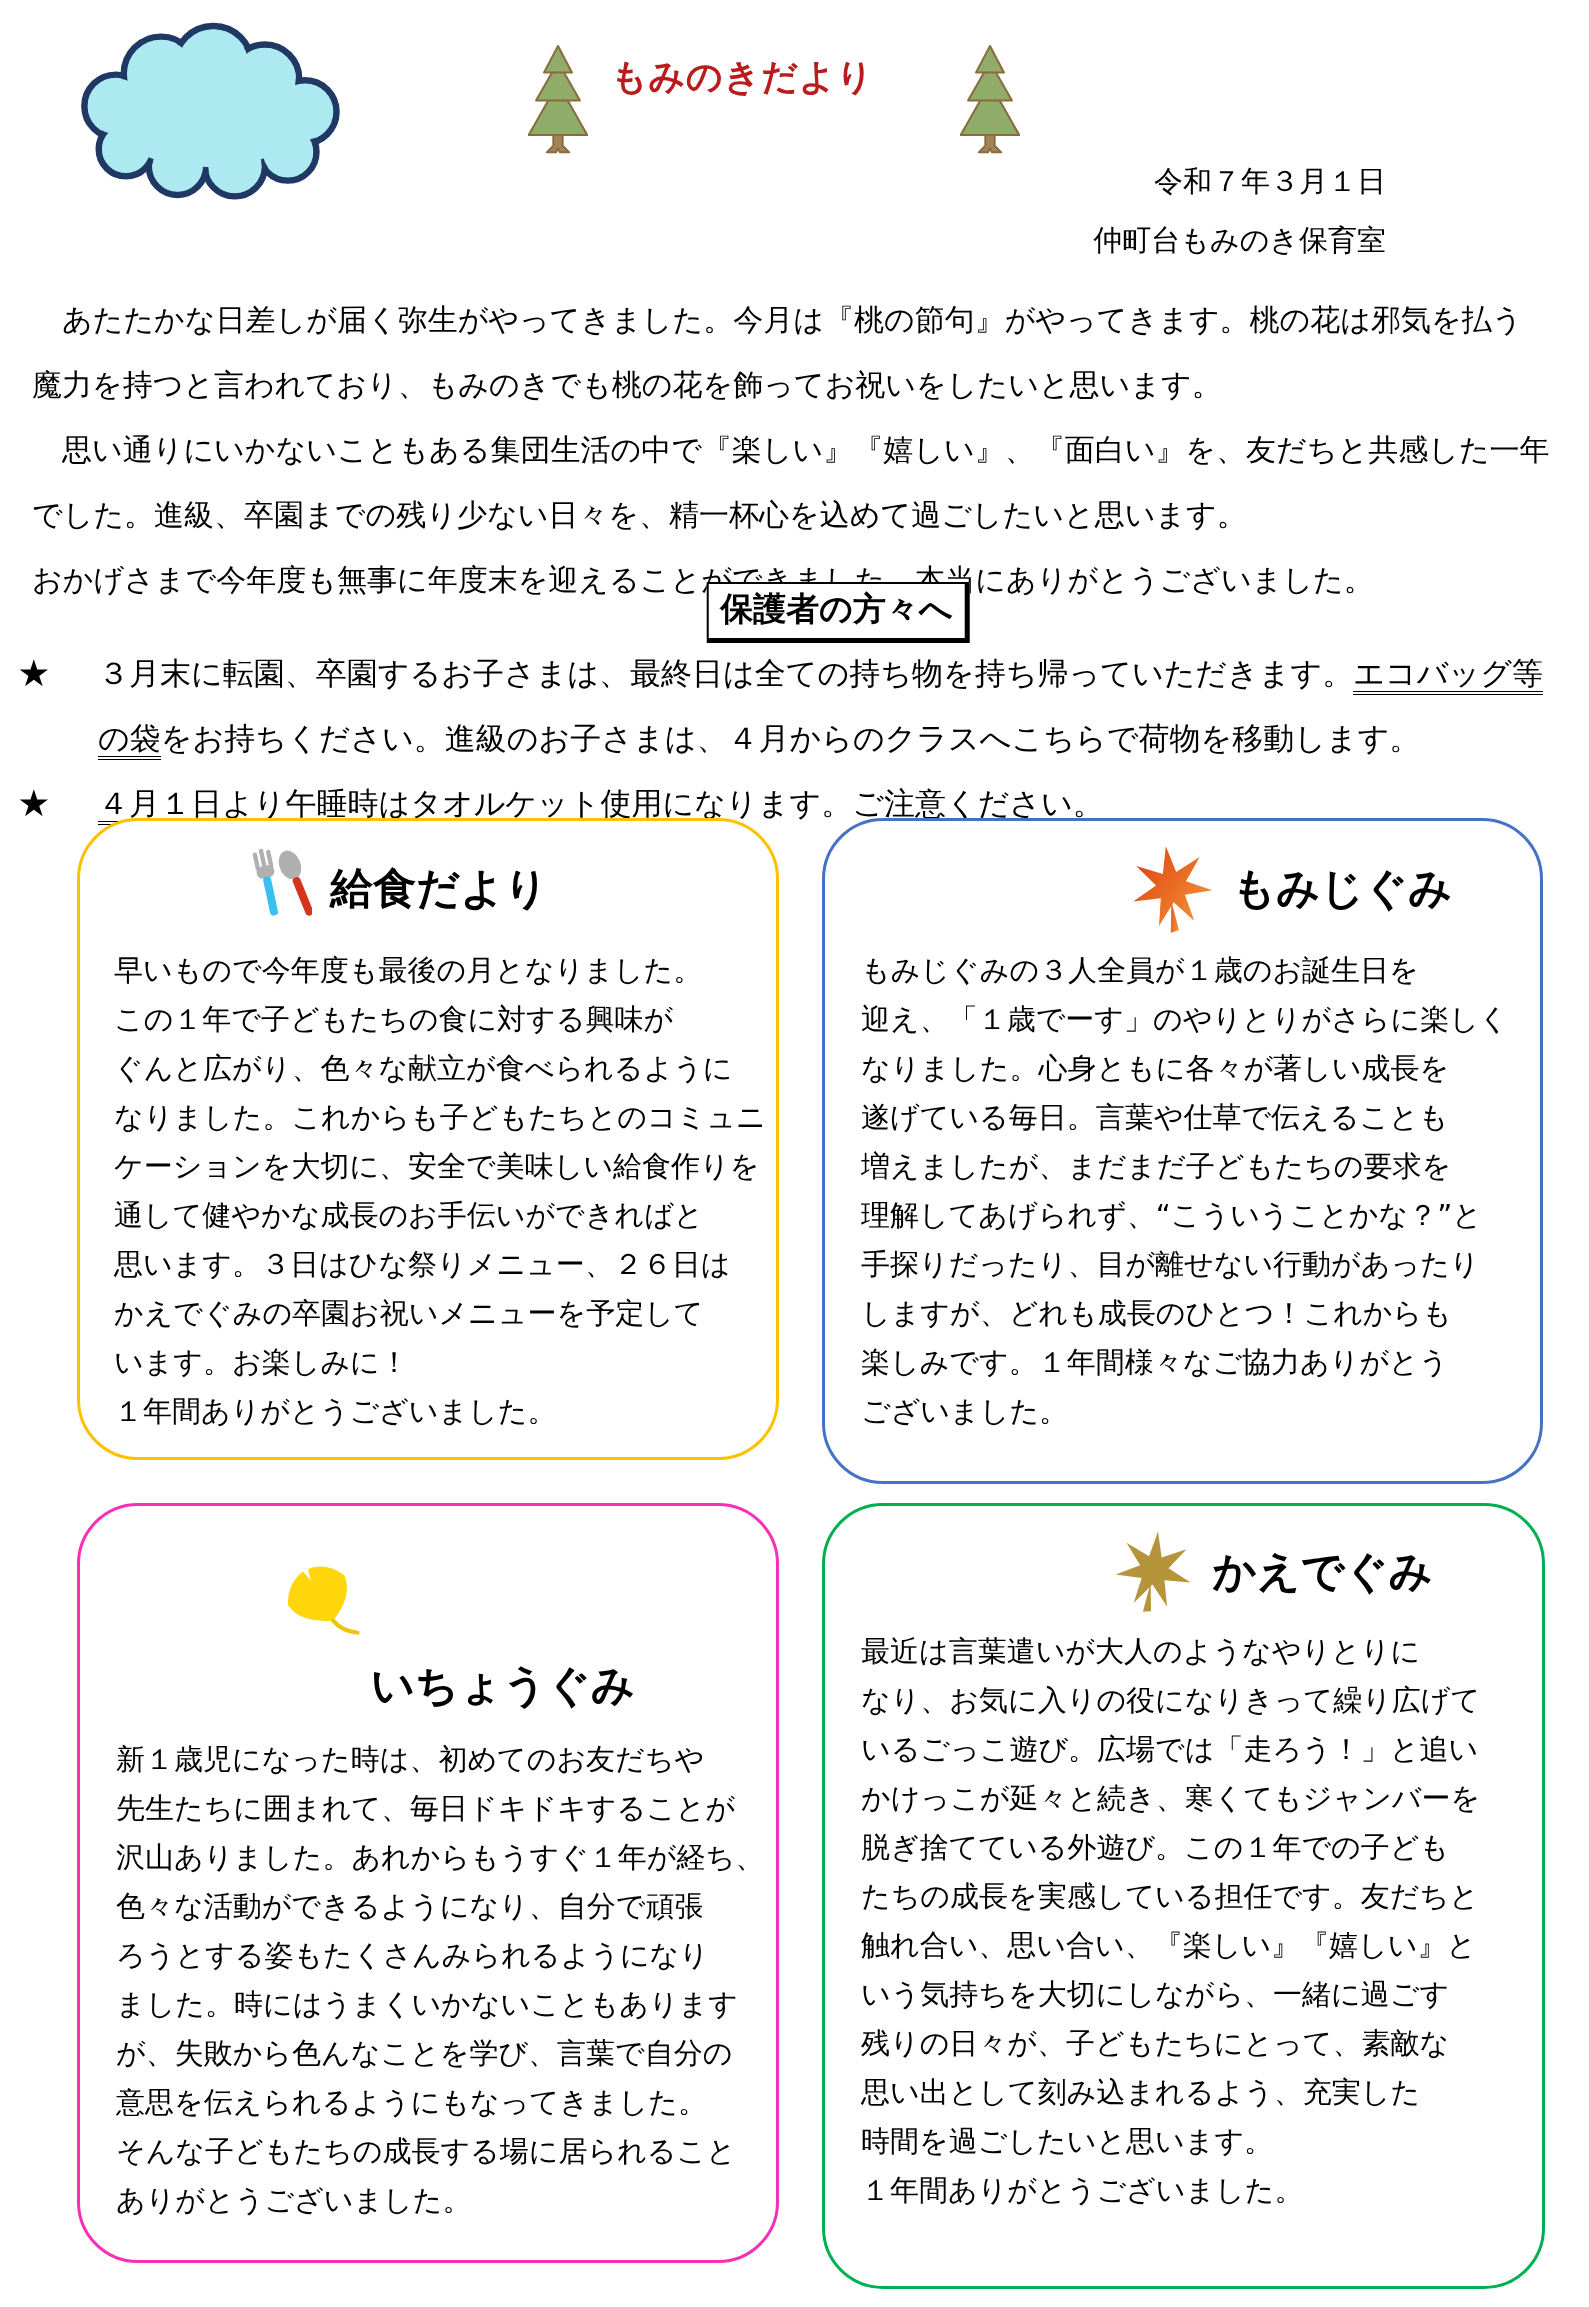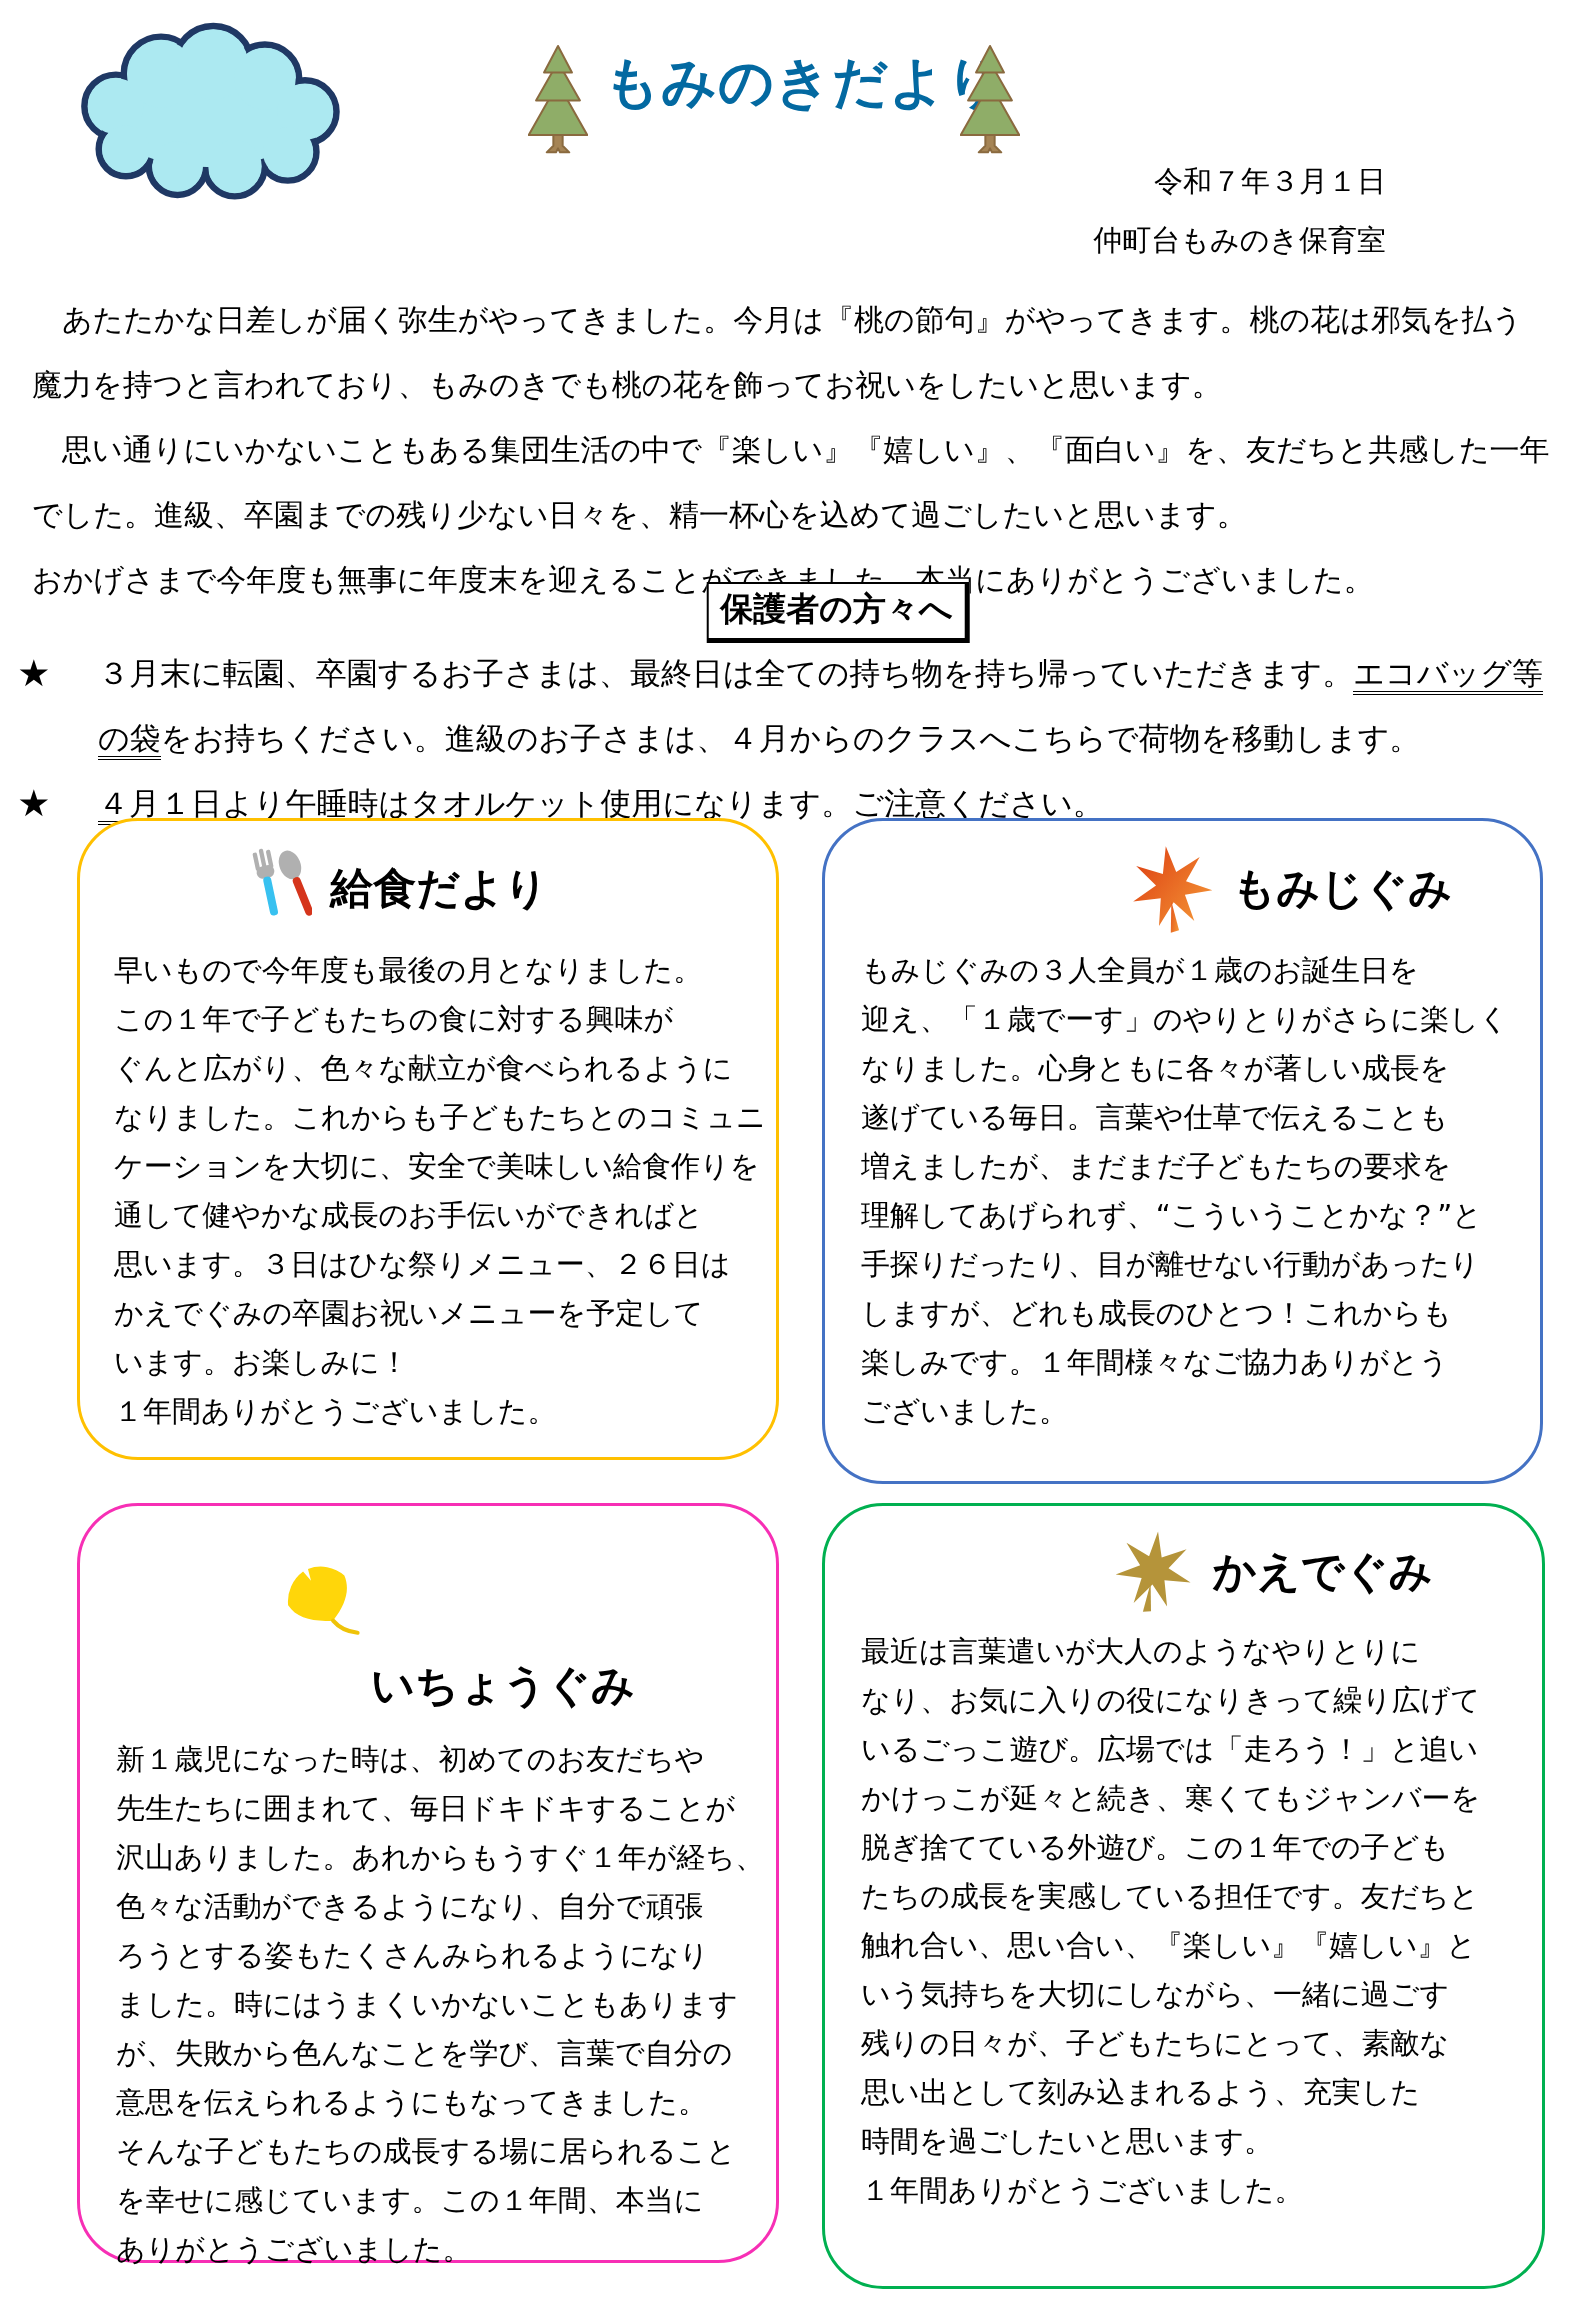--- a/index.html
+++ b/index.html
@@ -23,8 +23,8 @@
   .tree-left{left:528px;}
   .tree-right{left:960px;}
   .news-title{
-    position:absolute;left:595px;top:37px;margin:9px;
-    font-size:55px;font-weight:bold;color:#0369a1;letter-spacing:0.7px;
+    position:absolute;left:595px;top:37px;margin:16px;
+    font-size:36px;font-weight:bold;color:#b91c1c;letter-spacing:0.7px;
     white-space:nowrap;
   }
   .date-block{

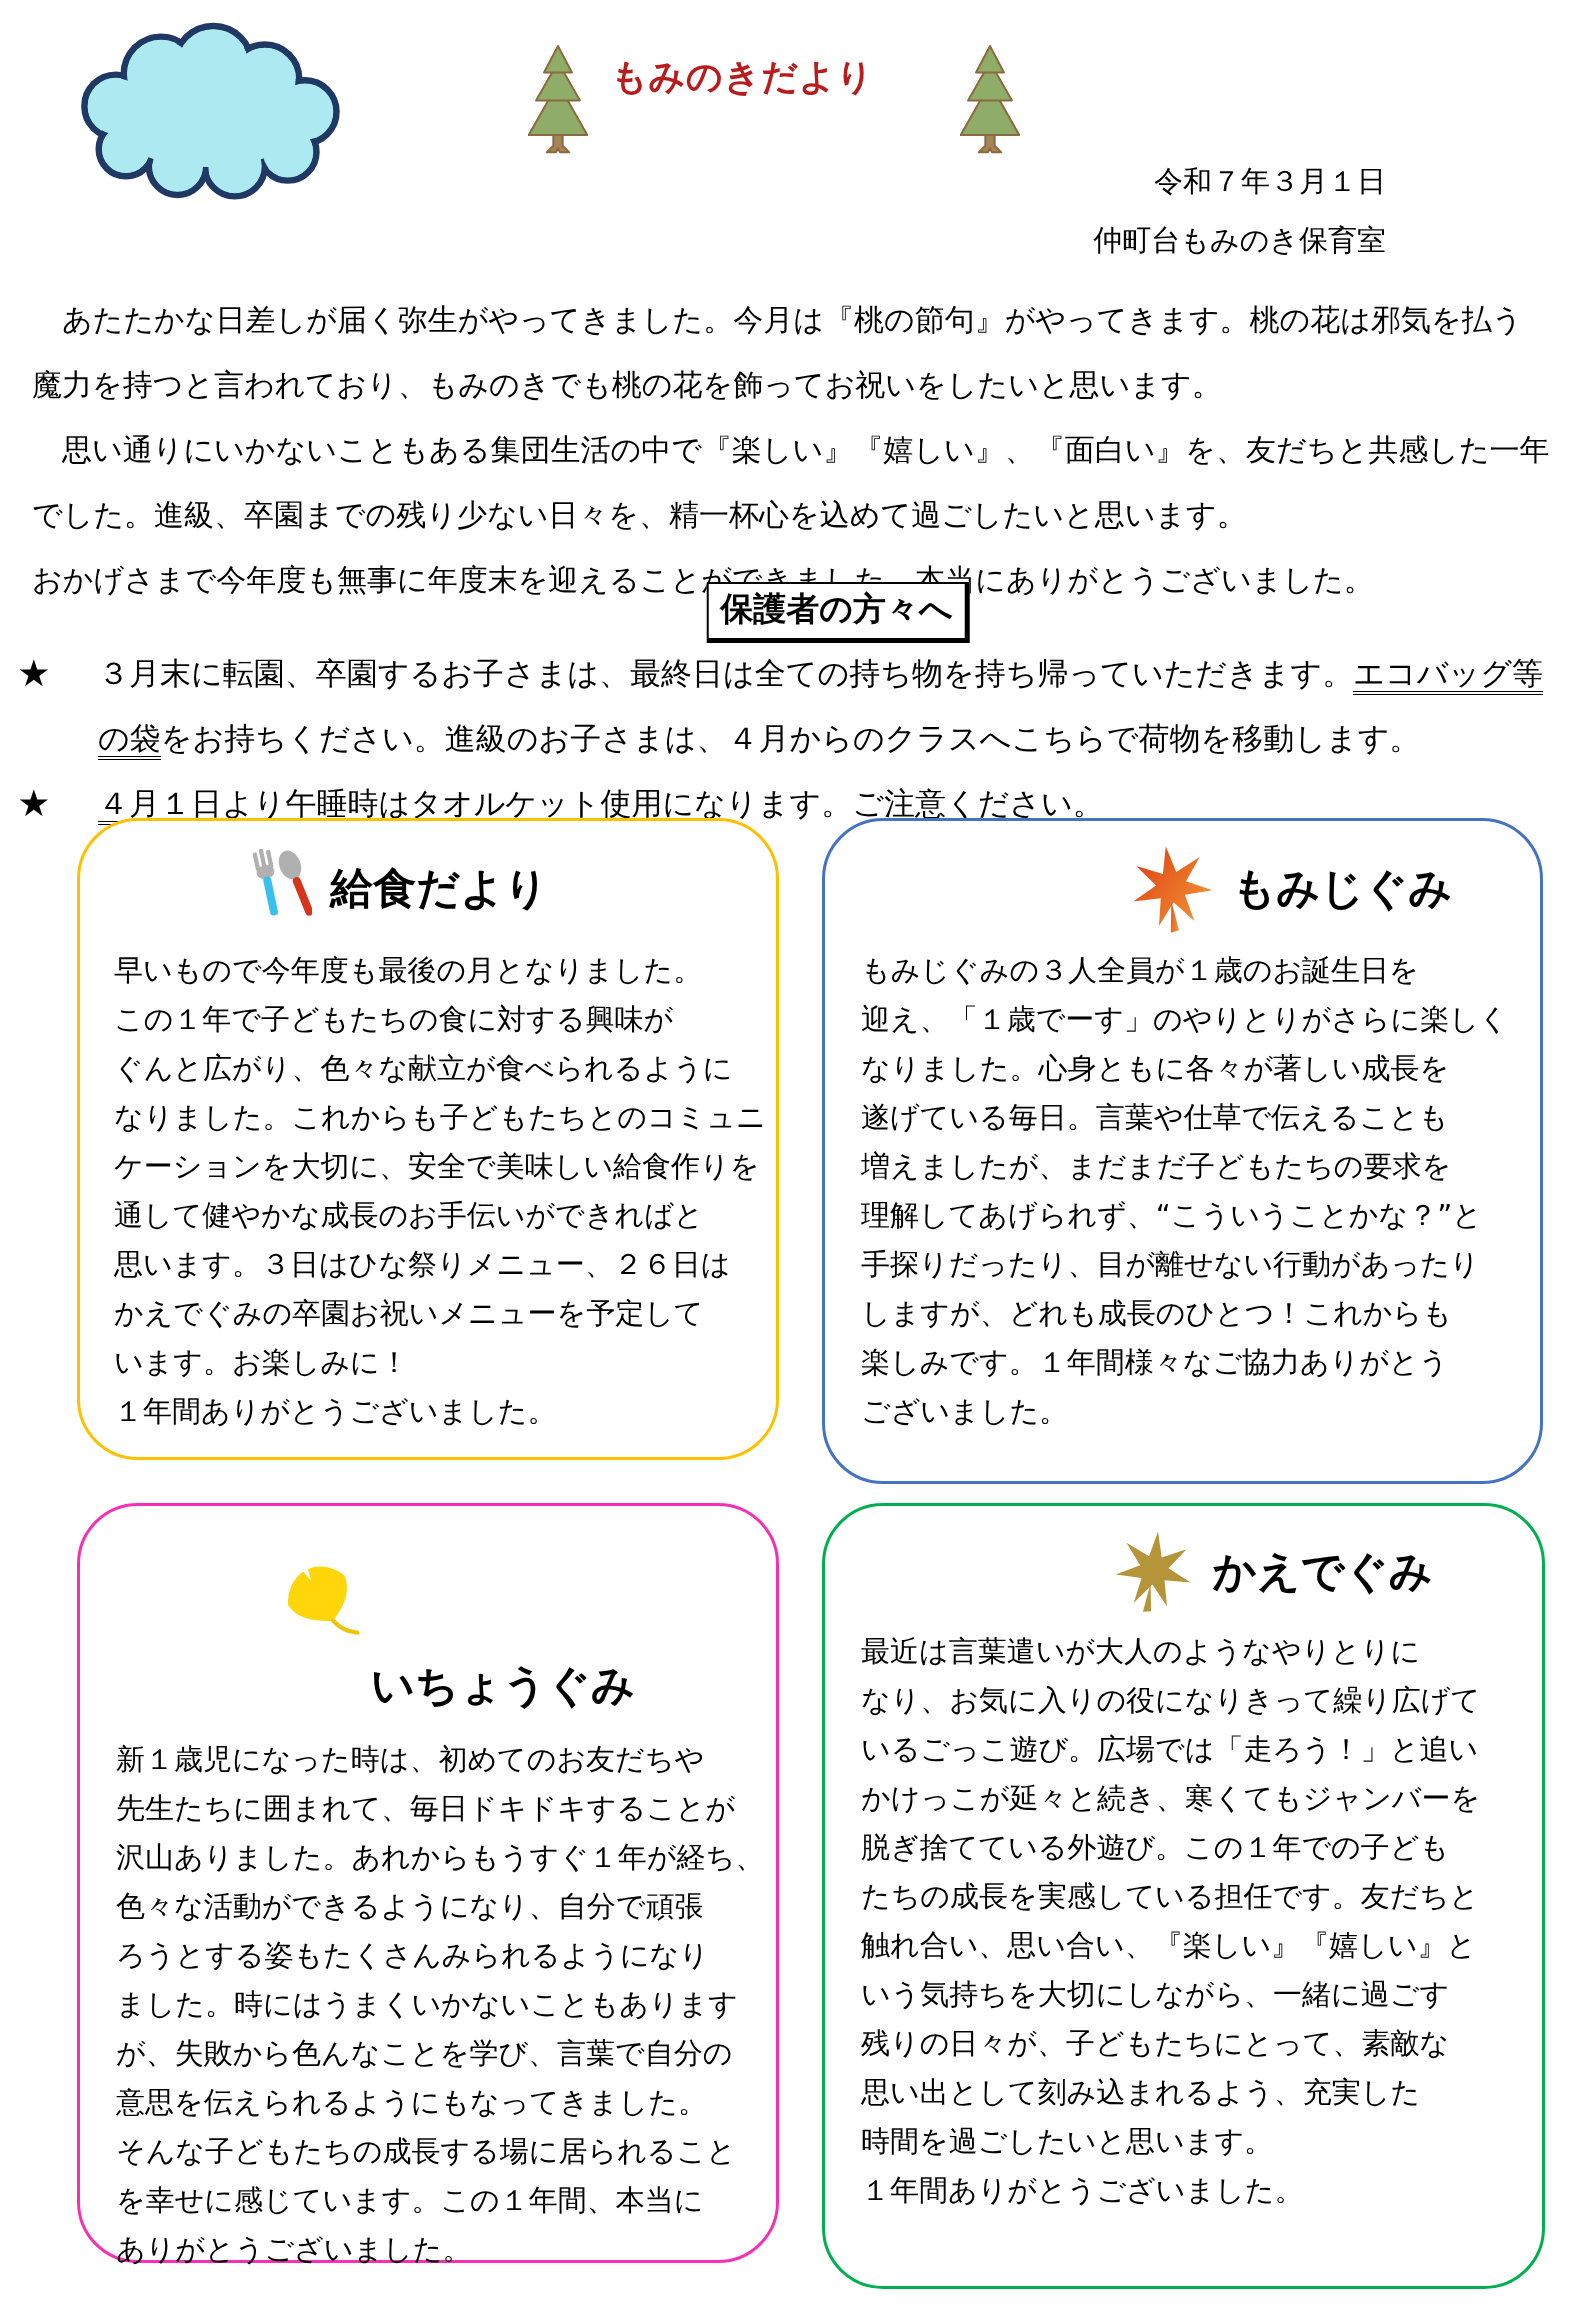--- a/index.html
+++ b/index.html
@@ -226,7 +226,6 @@
       <div class="bline">が、失敗から色んなことを学び、言葉で自分の</div>
       <div class="bline">意思を伝えられるようにもなってきました。</div>
       <div class="bline">そんな子どもたちの成長する場に居られること</div>
-      <div class="bline">を幸せに感じています。この１年間、本当に</div>
       <div class="bline">ありがとうございました。</div>
     </div>
   </section>

